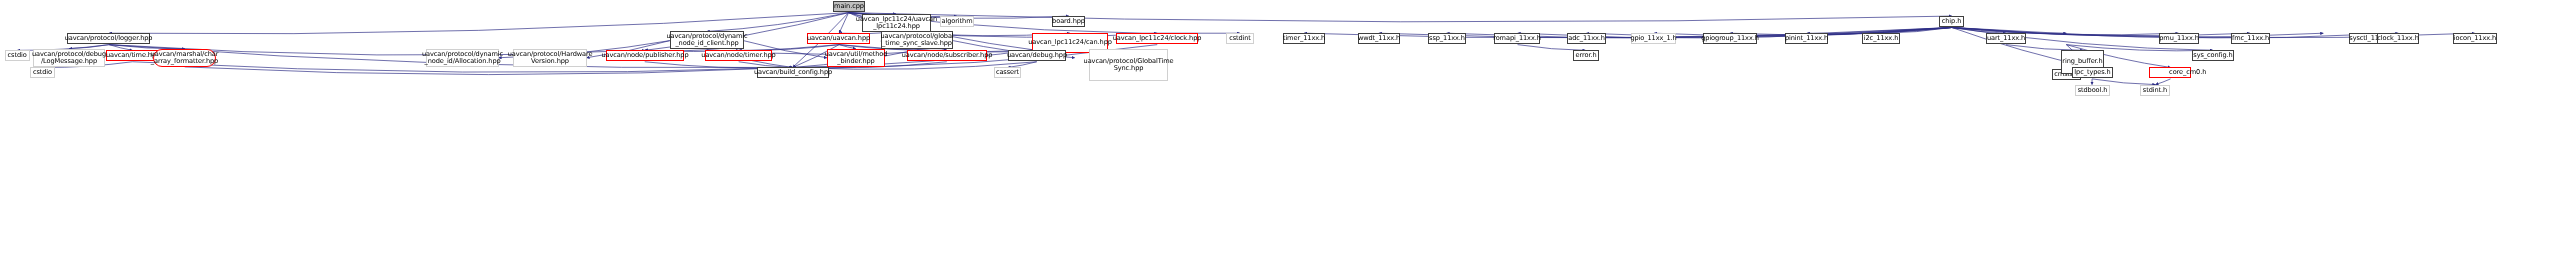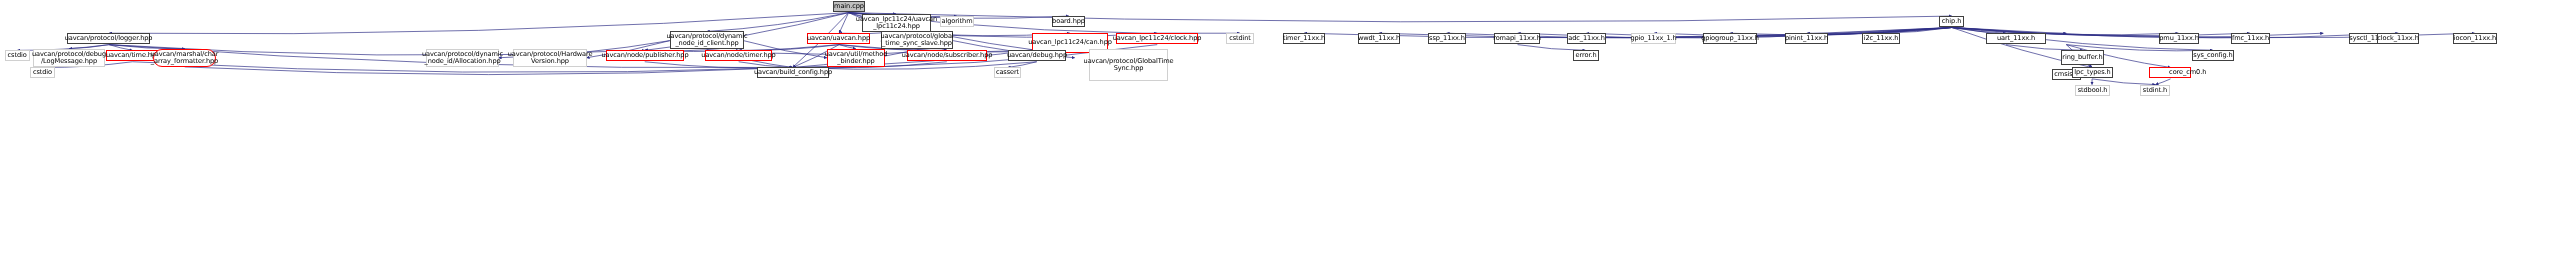--- a/index.html
+++ b/index.html
@@ -169,7 +169,7 @@
       <div class="node " style="left: 1703px; top: 33px; width: 54px; height: 11.4px;">gpiogroup_11xx.h</div>
       <div class="node " style="left: 1785px; top: 33px; width: 43px; height: 11.4px;">pinint_11xx.h</div>
       <div class="node " style="left: 1862px; top: 33px; width: 38px; height: 11.4px;">i2c_11xx.h</div>
-      <div class="node " style="left: 1986px; top: 33px; width: 60px; height: 11.4px;">uart_11xx.h</div>
+      <div class="node " style="left: 1986px; top: 33px; width: 40px; height: 11.4px;">uart_11xx.h</div>
       <div class="node " style="left: 2052px; top: 33px; width: 29px; height: 11.4px; margin-top: 36px;">cmsis.h</div>
       <div class="node " style="left: 2159px; top: 33px; width: 40px; height: 11.4px;">pmu_11xx.h</div>
       <div class="node " style="left: 2231px; top: 33px; width: 39px; height: 11.4px;">fmc_11xx.h</div>

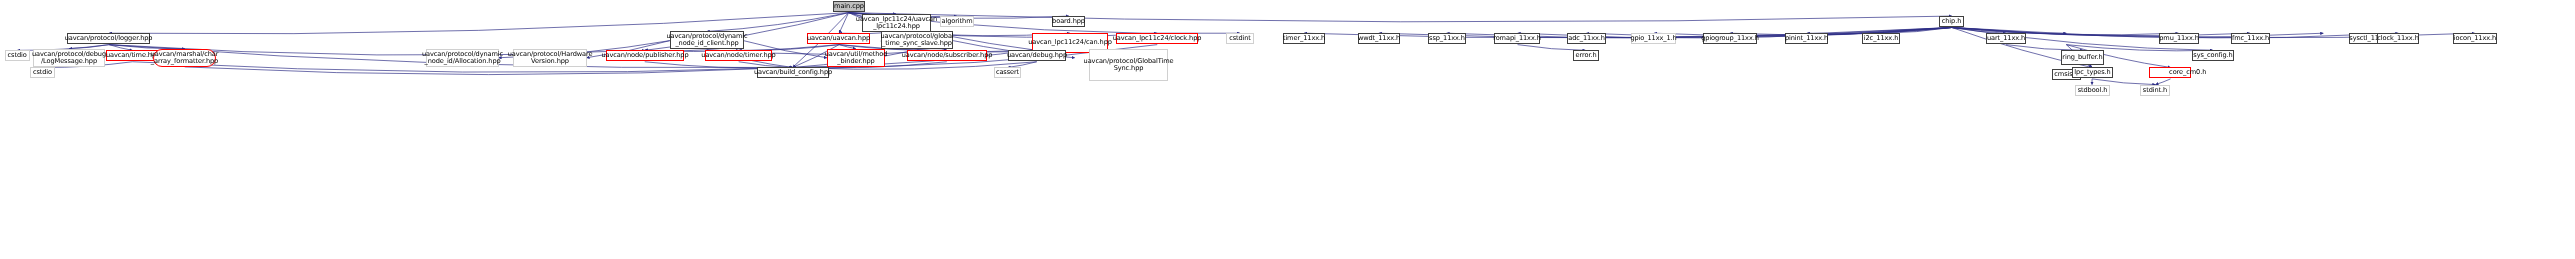--- a/index.html
+++ b/index.html
@@ -195,7 +195,7 @@
       <div class="node sys" style="left: 1089px; top: 49px; width: 79px; height: 32px;">uavcan/protocol/GlobalTime
 Sync.hpp</div>
       <div class="node " style="left: 1573px; top: 50px; width: 26px; height: 11.4px;">error.h</div>
-      <div class="node " style="left: 2061px; top: 50px; width: 43px; height: 15px;">ring_buffer.h</div>
+      <div class="node " style="left: 2061px; top: 50px; width: 43px; height: 24px;">ring_buffer.h</div>
       <div class="node " style="left: 2192px; top: 50px; width: 42px; height: 11.4px;">sys_config.h</div>
       <div class="node sys" style="left: 30px; top: 67px; width: 25px; height: 11.4px;">cstdio</div>
       <div class="node " style="left: 757px; top: 67px; width: 72px; height: 11.4px;">uavcan/build_config.hpp</div>

